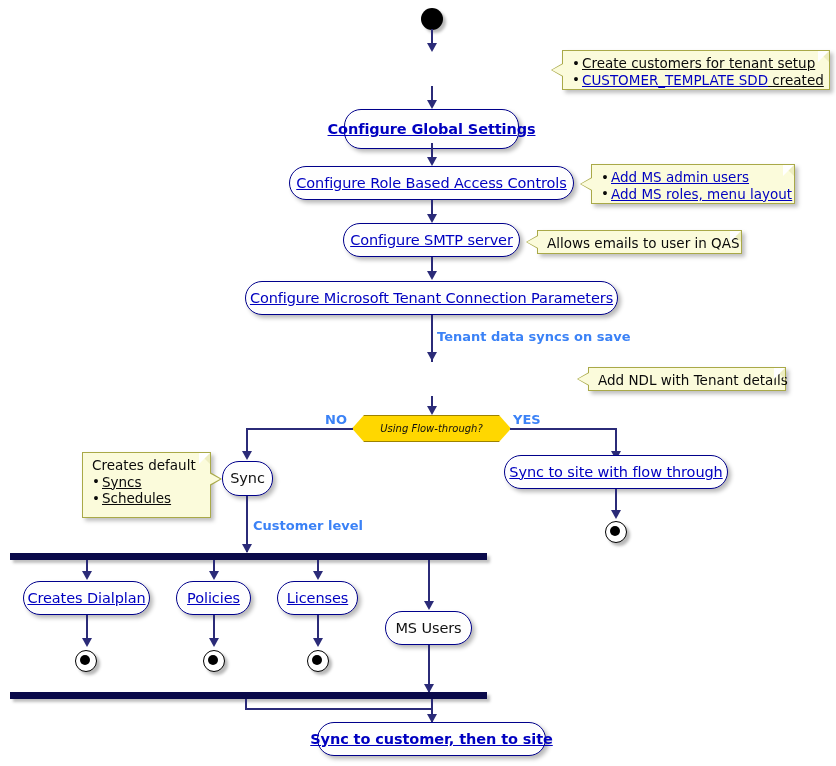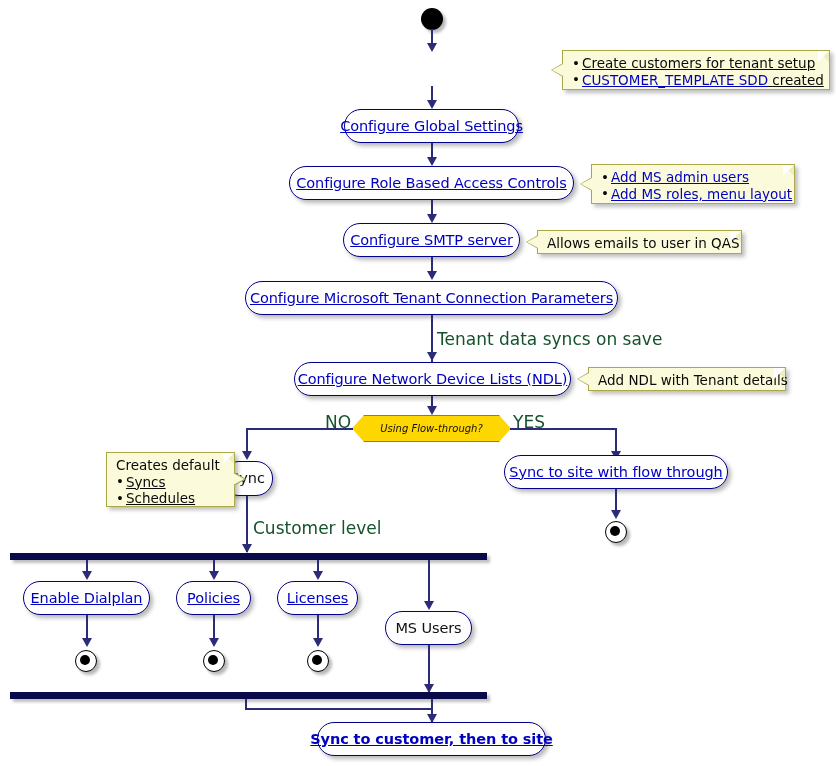--- a/index.html
+++ b/index.html
@@ -205,7 +205,7 @@
   <div class="vline" style="left:431px; top:86px; height:17px;"></div>
   <div class="arrow-down" style="left:427px; top:100px;"></div>
 
-  <div class="activity" style="left:344px; top:109px; width:175px; height:34px;">
+  <div class="activity" style="left:344px; top:109px; width:175px; height:40px;font-weight:bold;">
     <span class="txt">Configure Global Settings</span>
   </div>
 

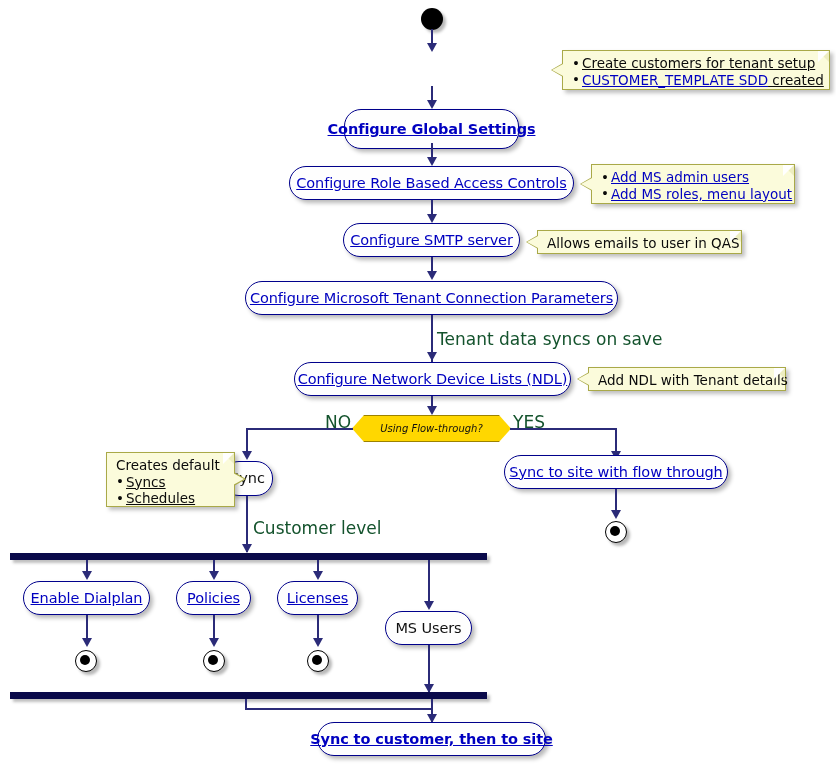--- a/index.html
+++ b/index.html
@@ -110,9 +110,9 @@
   
   .edge-label {
     position: absolute;
-    font-size: 17px;
-    font-weight: normal;
-    color: #14532d;
+    font-size: 13px;
+    font-weight: bold;
+    color: #3b82f6;
     white-space: nowrap;
   }
 

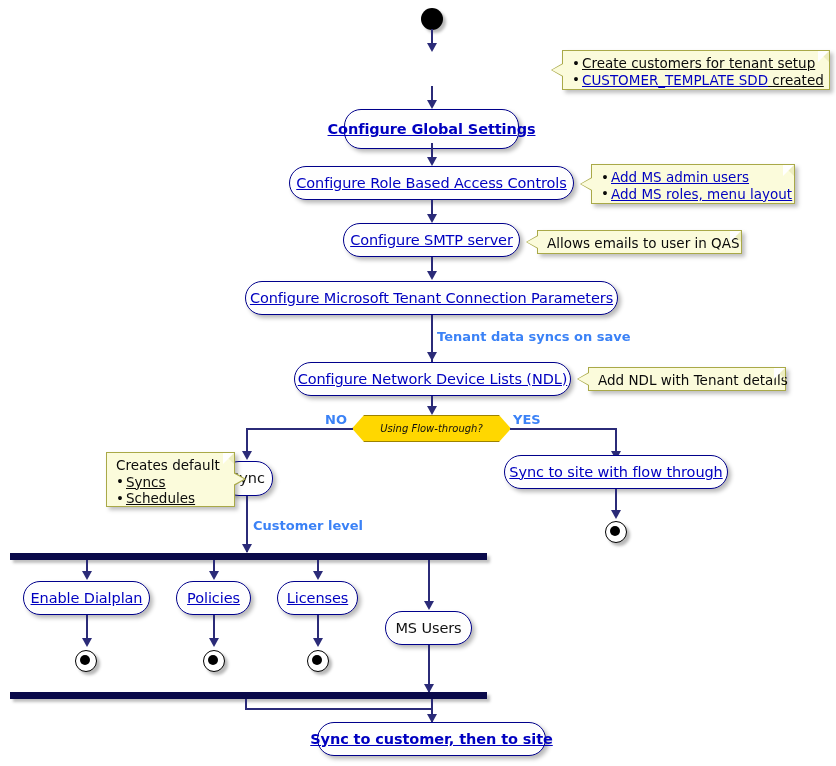--- a/index.html
+++ b/index.html
@@ -254,9 +254,6 @@
   <div class="arrow-down" style="left:427px; top:352px;"></div>
   <div class="edge-label" style="left:437px; top:329px;">Tenant data syncs on save</div>
 
-  <div class="activity" style="left:294px; top:362px; width:277px; height:34px;">
-    <span class="txt">Configure Network Device Lists (NDL)</span>
-  </div>
 
   <div class="note" style="left:588px; top:367px; width:198px; height:24px;">
     <span class="fold"></span>

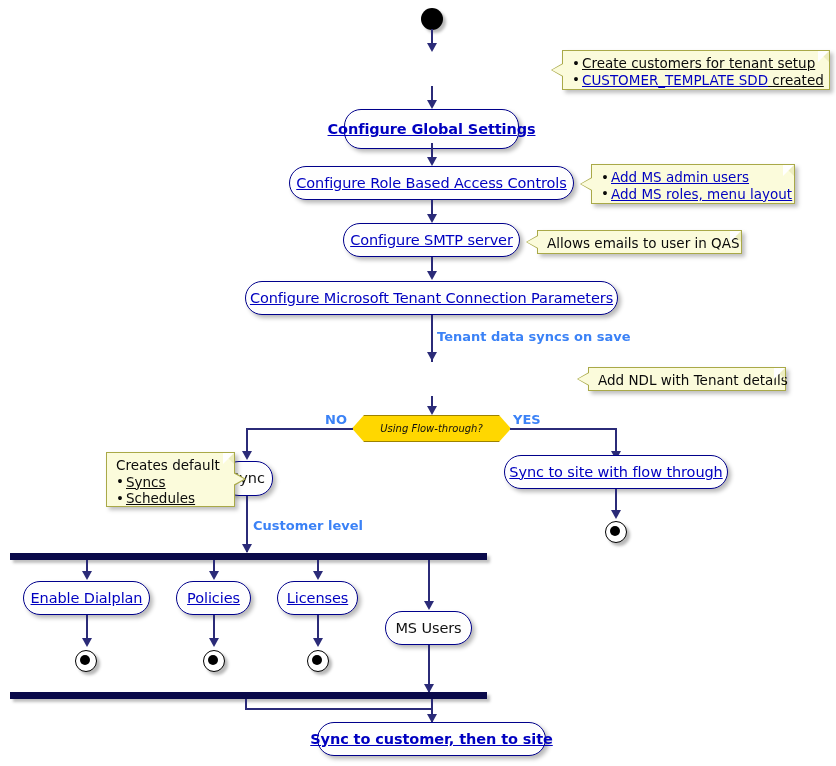--- a/index.html
+++ b/index.html
@@ -284,7 +284,7 @@
     <span class="txt">Sync</span>
   </div>
 
-  <div class="note" style="left:82px; top:452px; width:129px; height:55px;margin-left:24px;">
+  <div class="note" style="left:82px; top:452px; width:129px; height:66px;">
     <span class="fold"></span>
     <span class="fold-edge"></span>
     <span class="pointer-b" style="left:127px; top:19px; border-right:none; border-left:12px solid #A9A948;"></span>

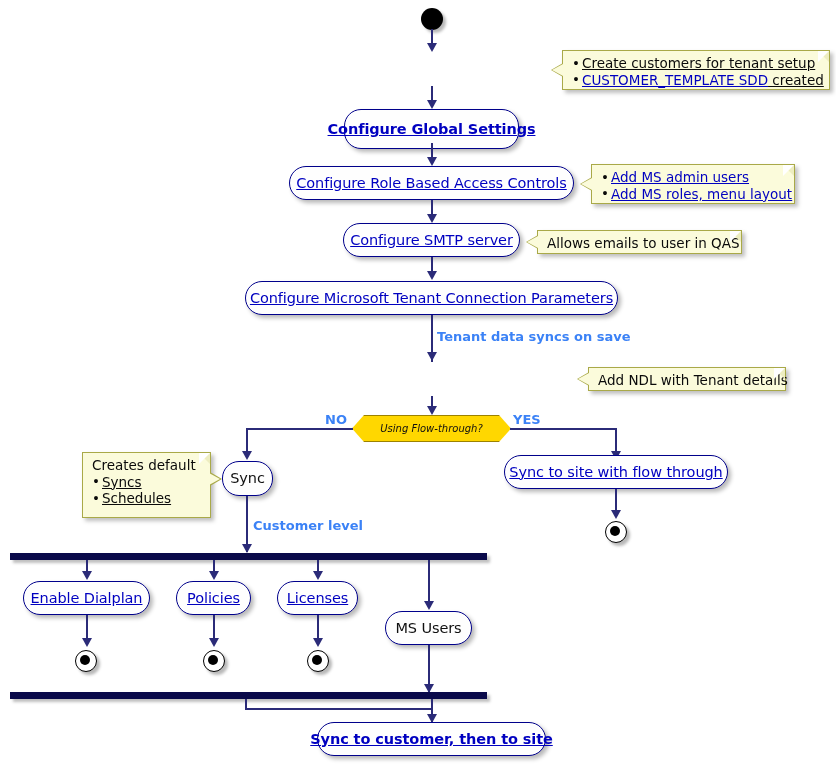--- a/index.html
+++ b/index.html
@@ -322,7 +322,7 @@
   <div class="arrow-down" style="left:424px; top:601px;"></div>
 
   <div class="activity" style="left:23px; top:581px; width:127px; height:34px;">
-    <span class="txt">Enable Dialplan</span>
+    <span class="txt">Creates Dialplan</span>
   </div>
   <div class="vline" style="left:86px; top:615px; height:27px;"></div>
   <div class="arrow-down" style="left:82px; top:638px;"></div>

